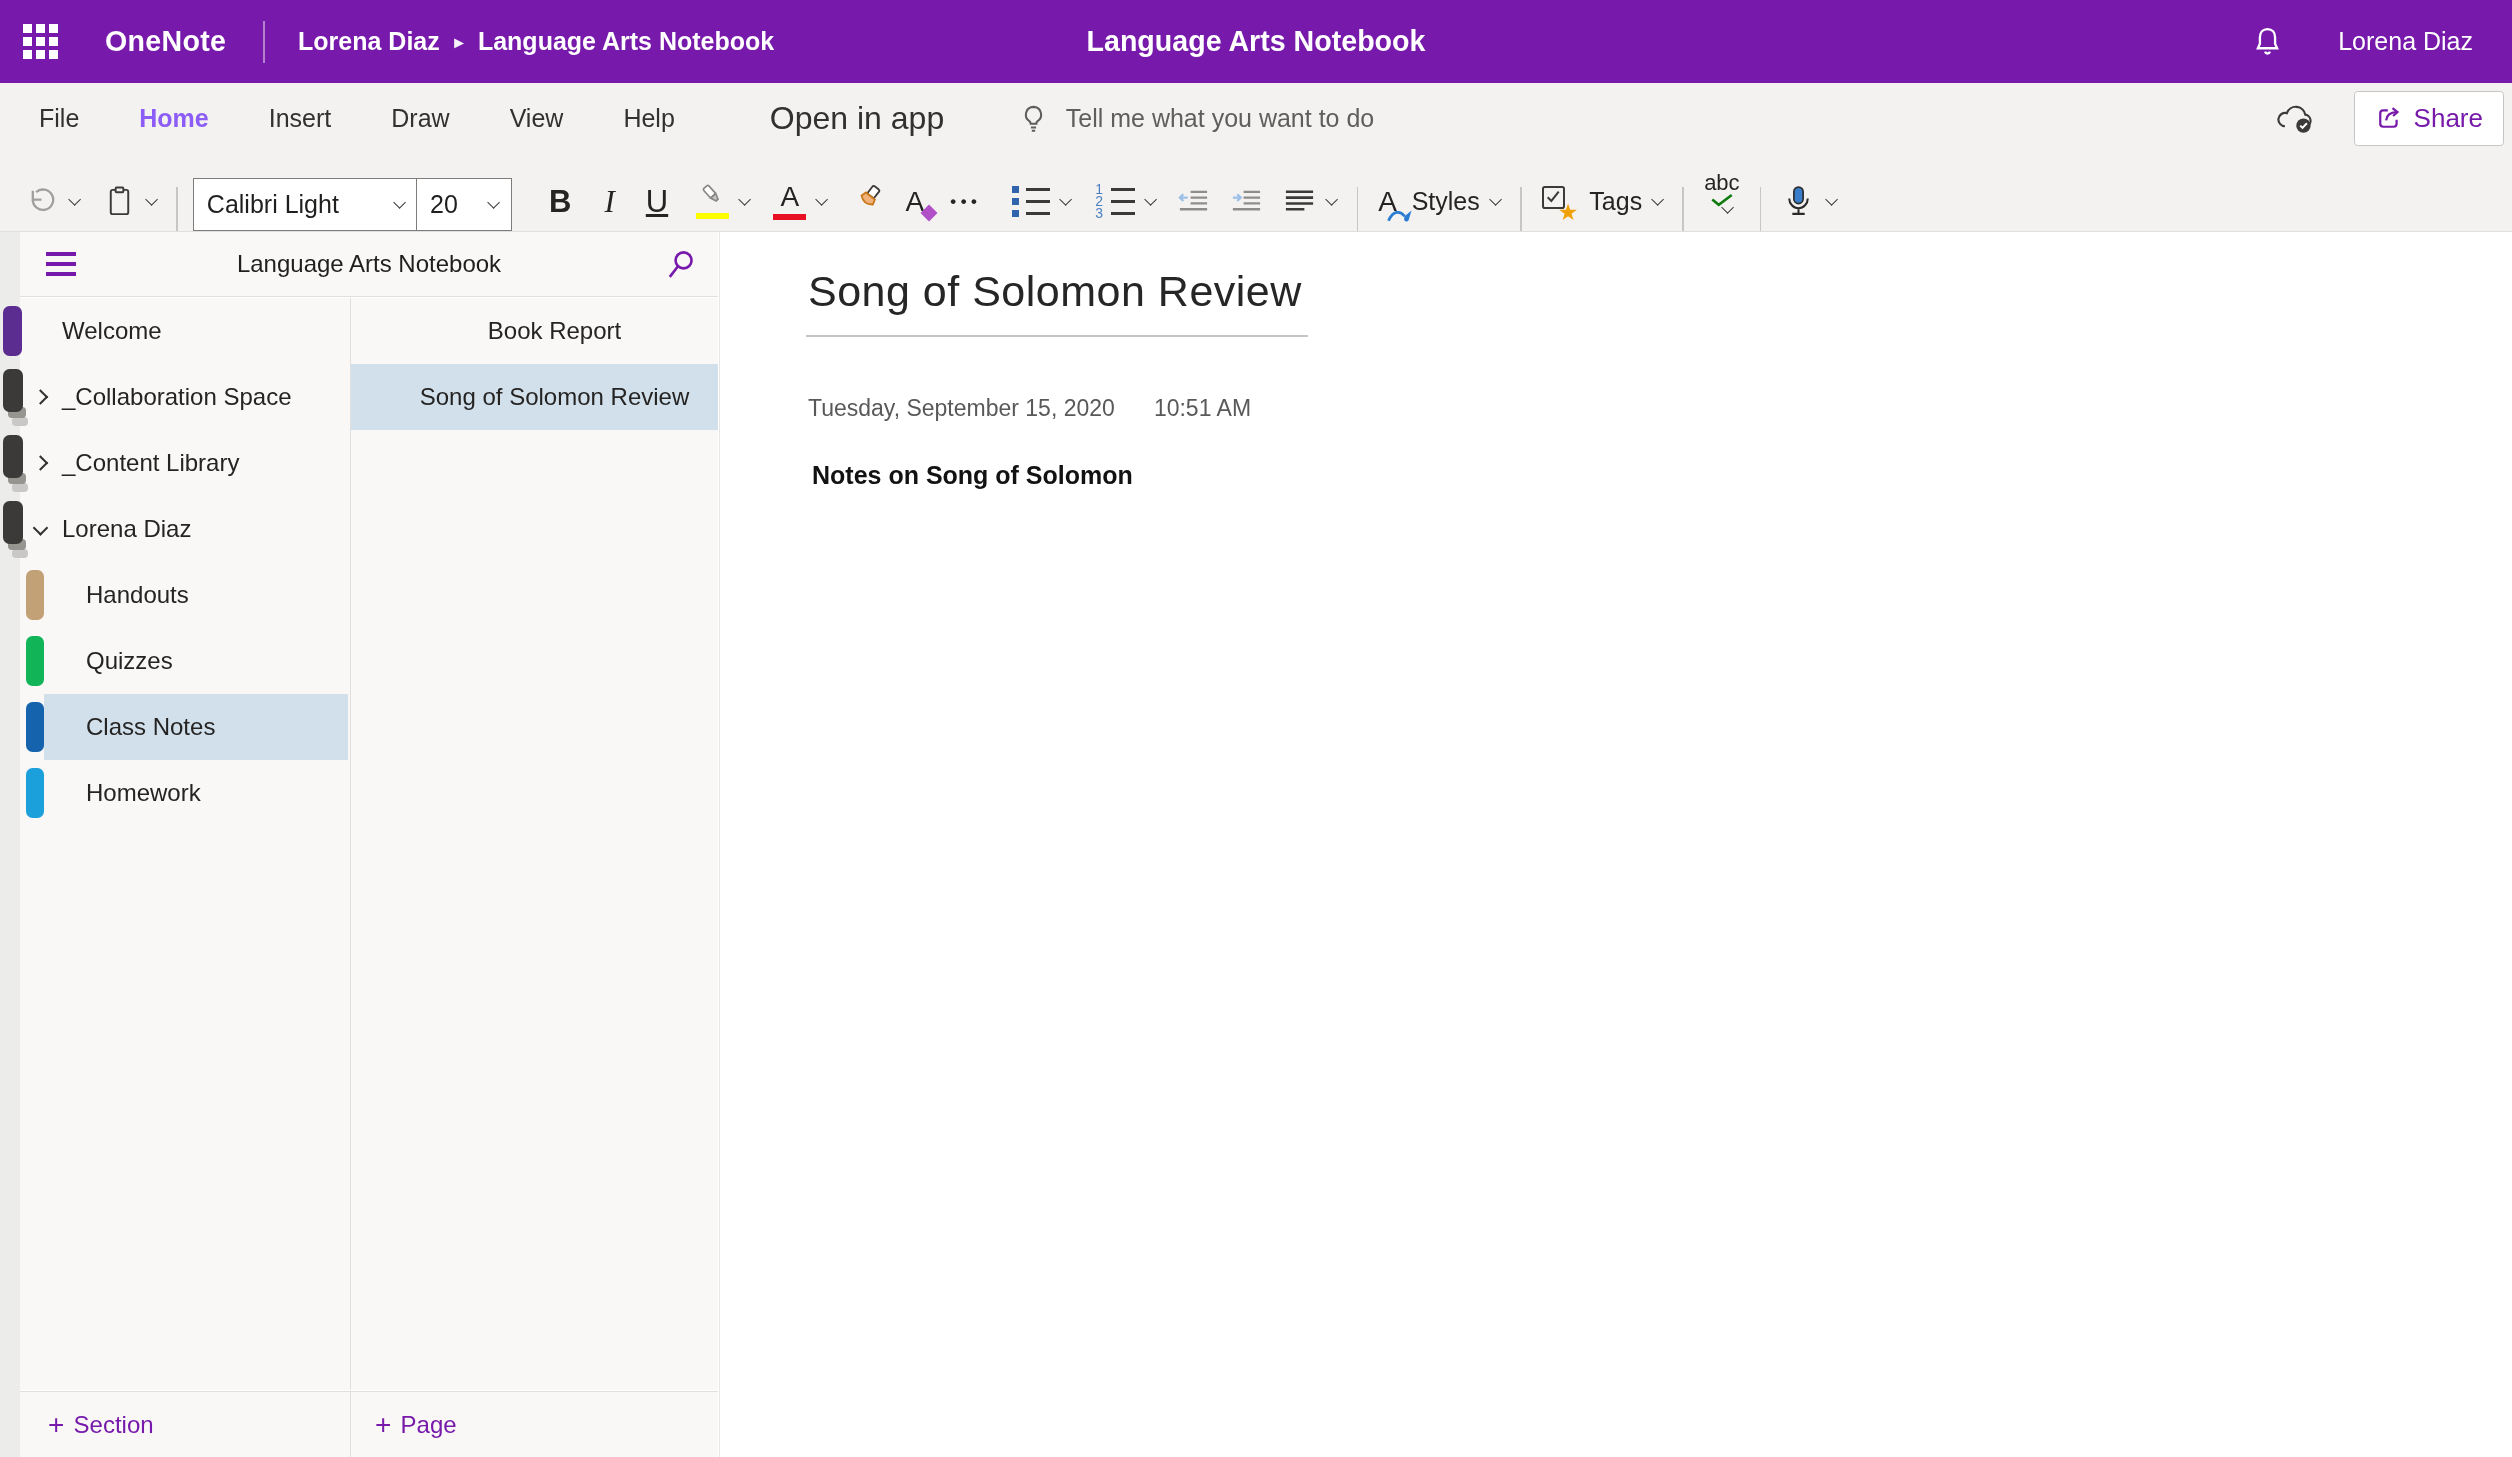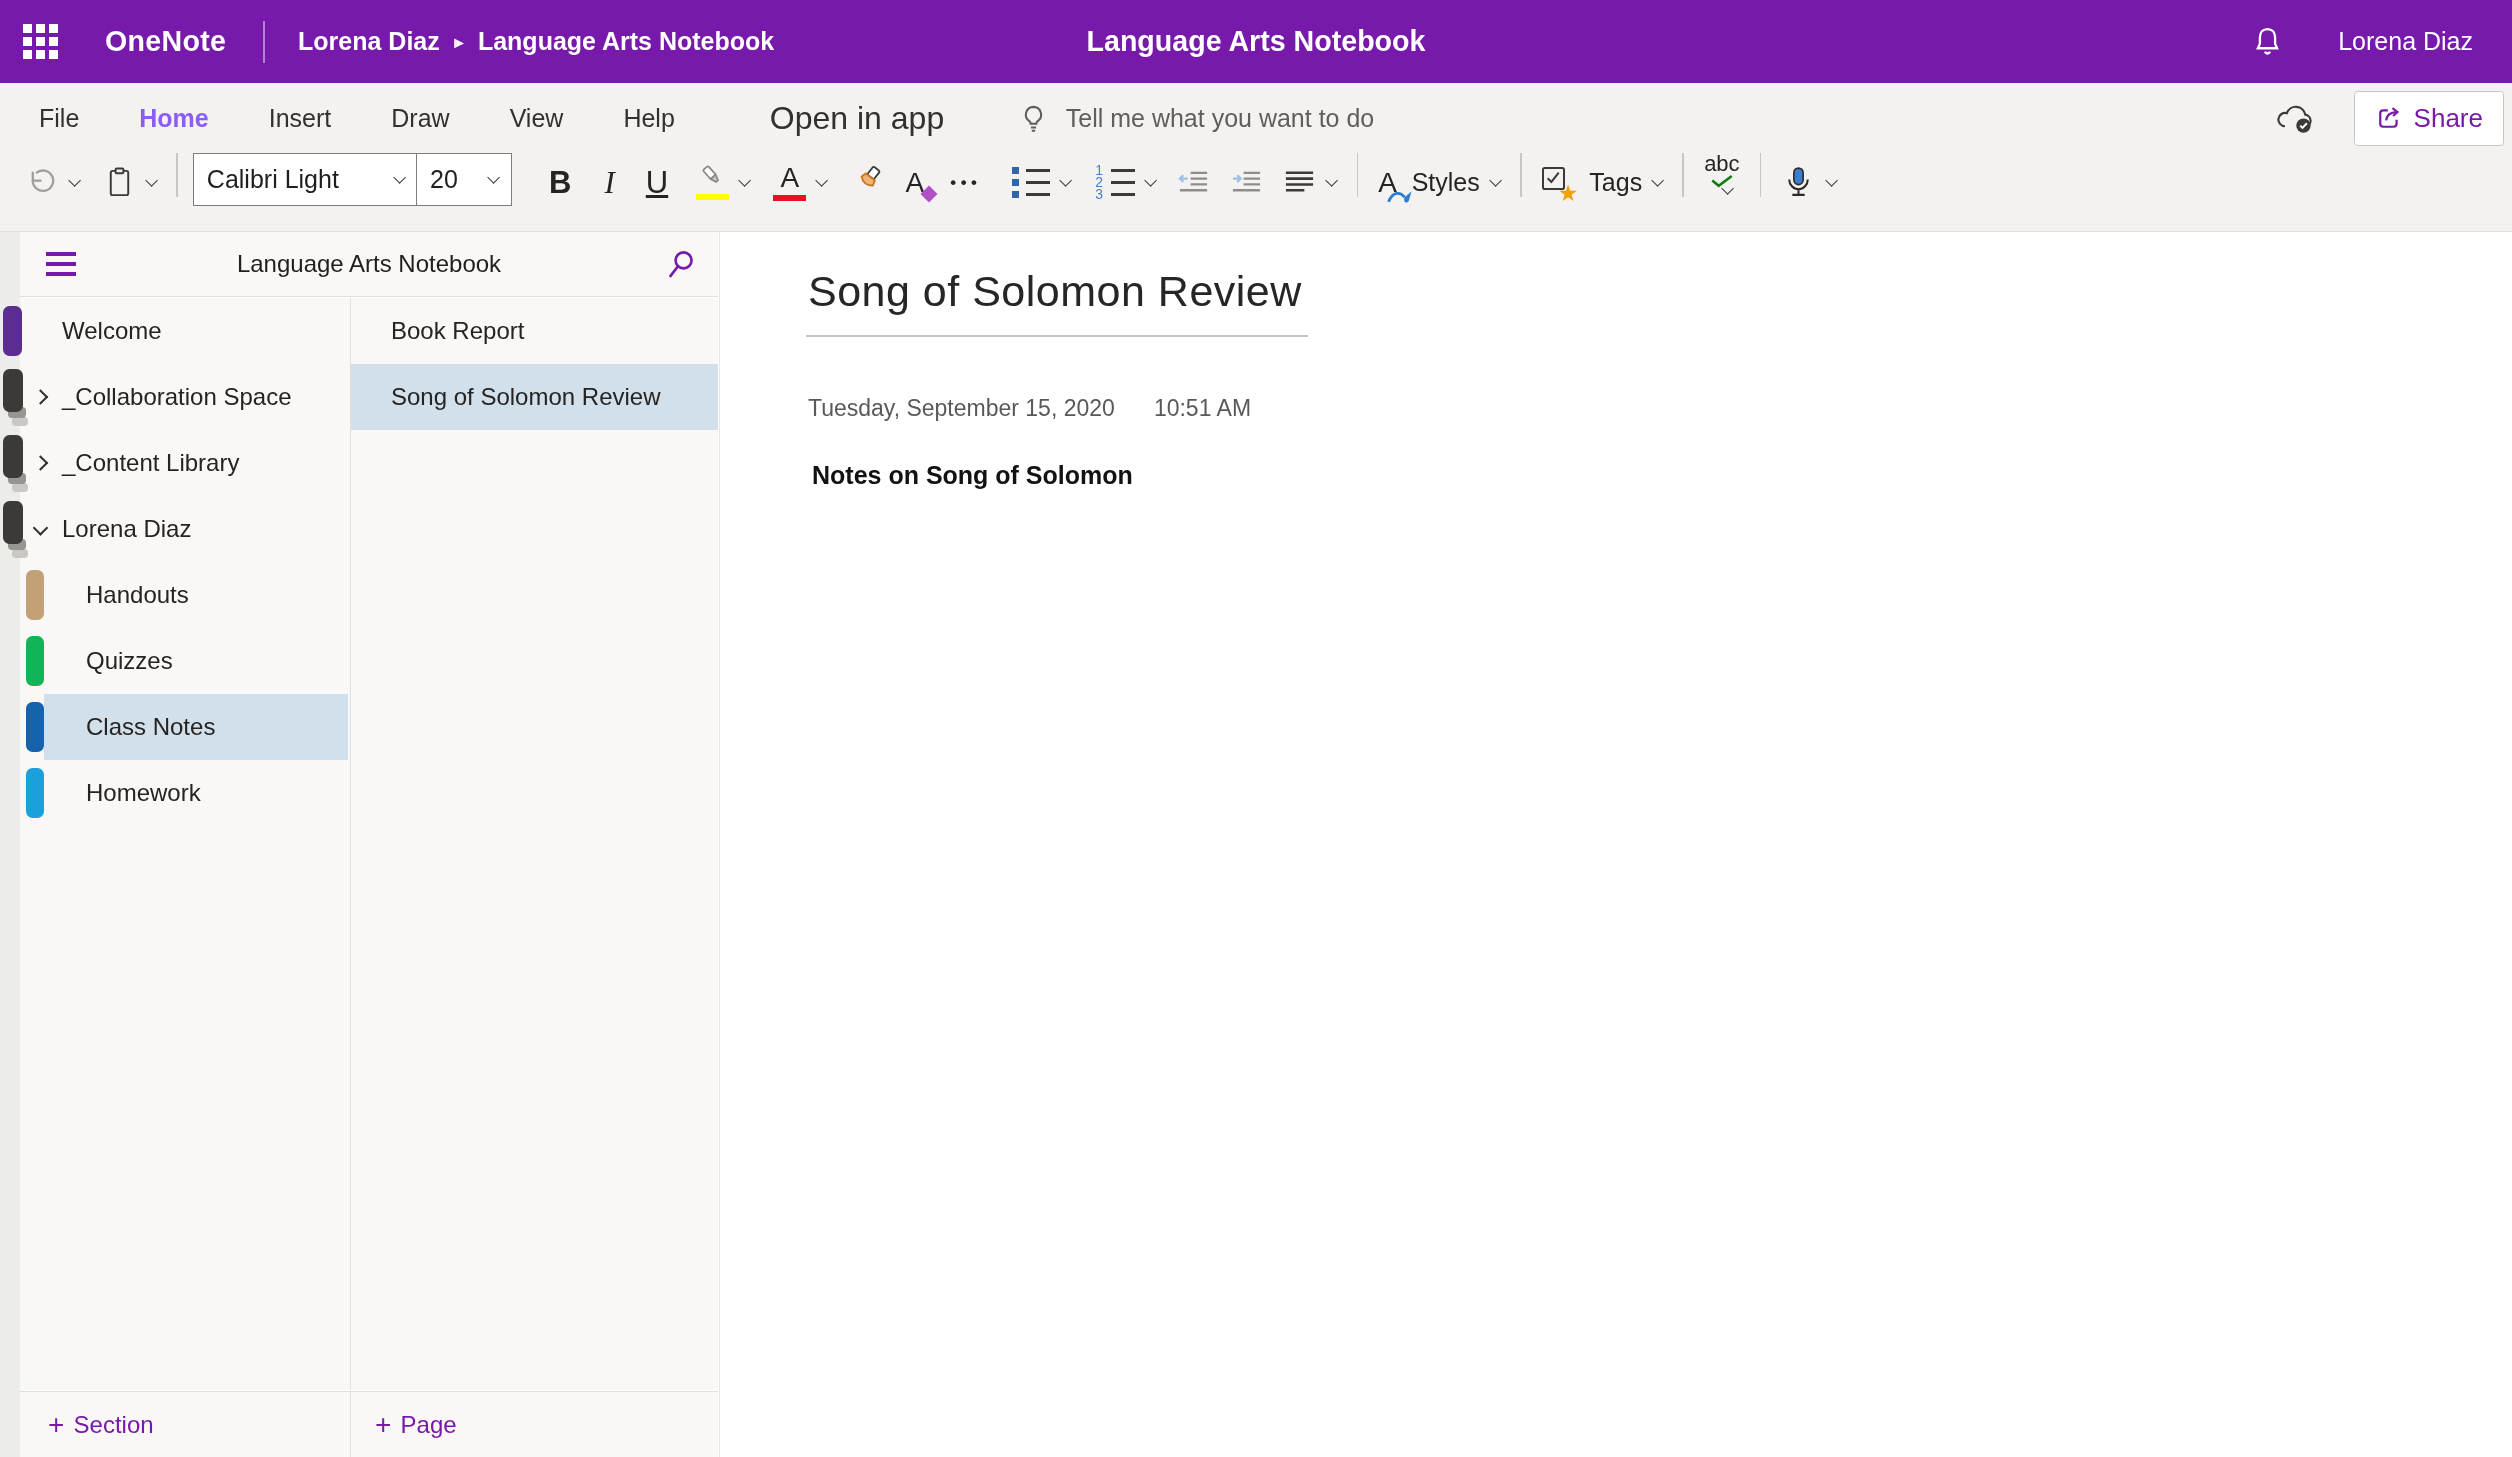--- a/index.html
+++ b/index.html
@@ -32,7 +32,7 @@
   .share-btn { display:flex; align-items:center; gap:11px; background:#fff; border:0.9px solid #c8c6c4; border-radius:3.7px; height:55px; padding:0 20px; color:#7719aa; font-size:26px; cursor:pointer; }
 
   
-  .toolbar { position:absolute; top:153px; left:0; right:0; height:78px; background:#f3f2f1; display:flex; align-items:flex-start; padding-left:26px; }
+  .toolbar { position:absolute; top:153px; left:0; right:0; height:78px; background:#f3f2f1; display:flex; align-items:flex-end; padding-left:26px; }
   .tbtn { display:flex; align-items:center; height:59px; cursor:pointer; }
   .chev { width:9.2px; height:9.2px; border-right:1.8px solid #3b3a39; border-bottom:1.8px solid #3b3a39; transform:rotate(45deg); display:inline-block; margin-left:11px; margin-top:-3.7px; flex:none; }
   .sep { width:1.8px; height:44px; background:#c8c6c4; margin-left:20px; flex:none; }

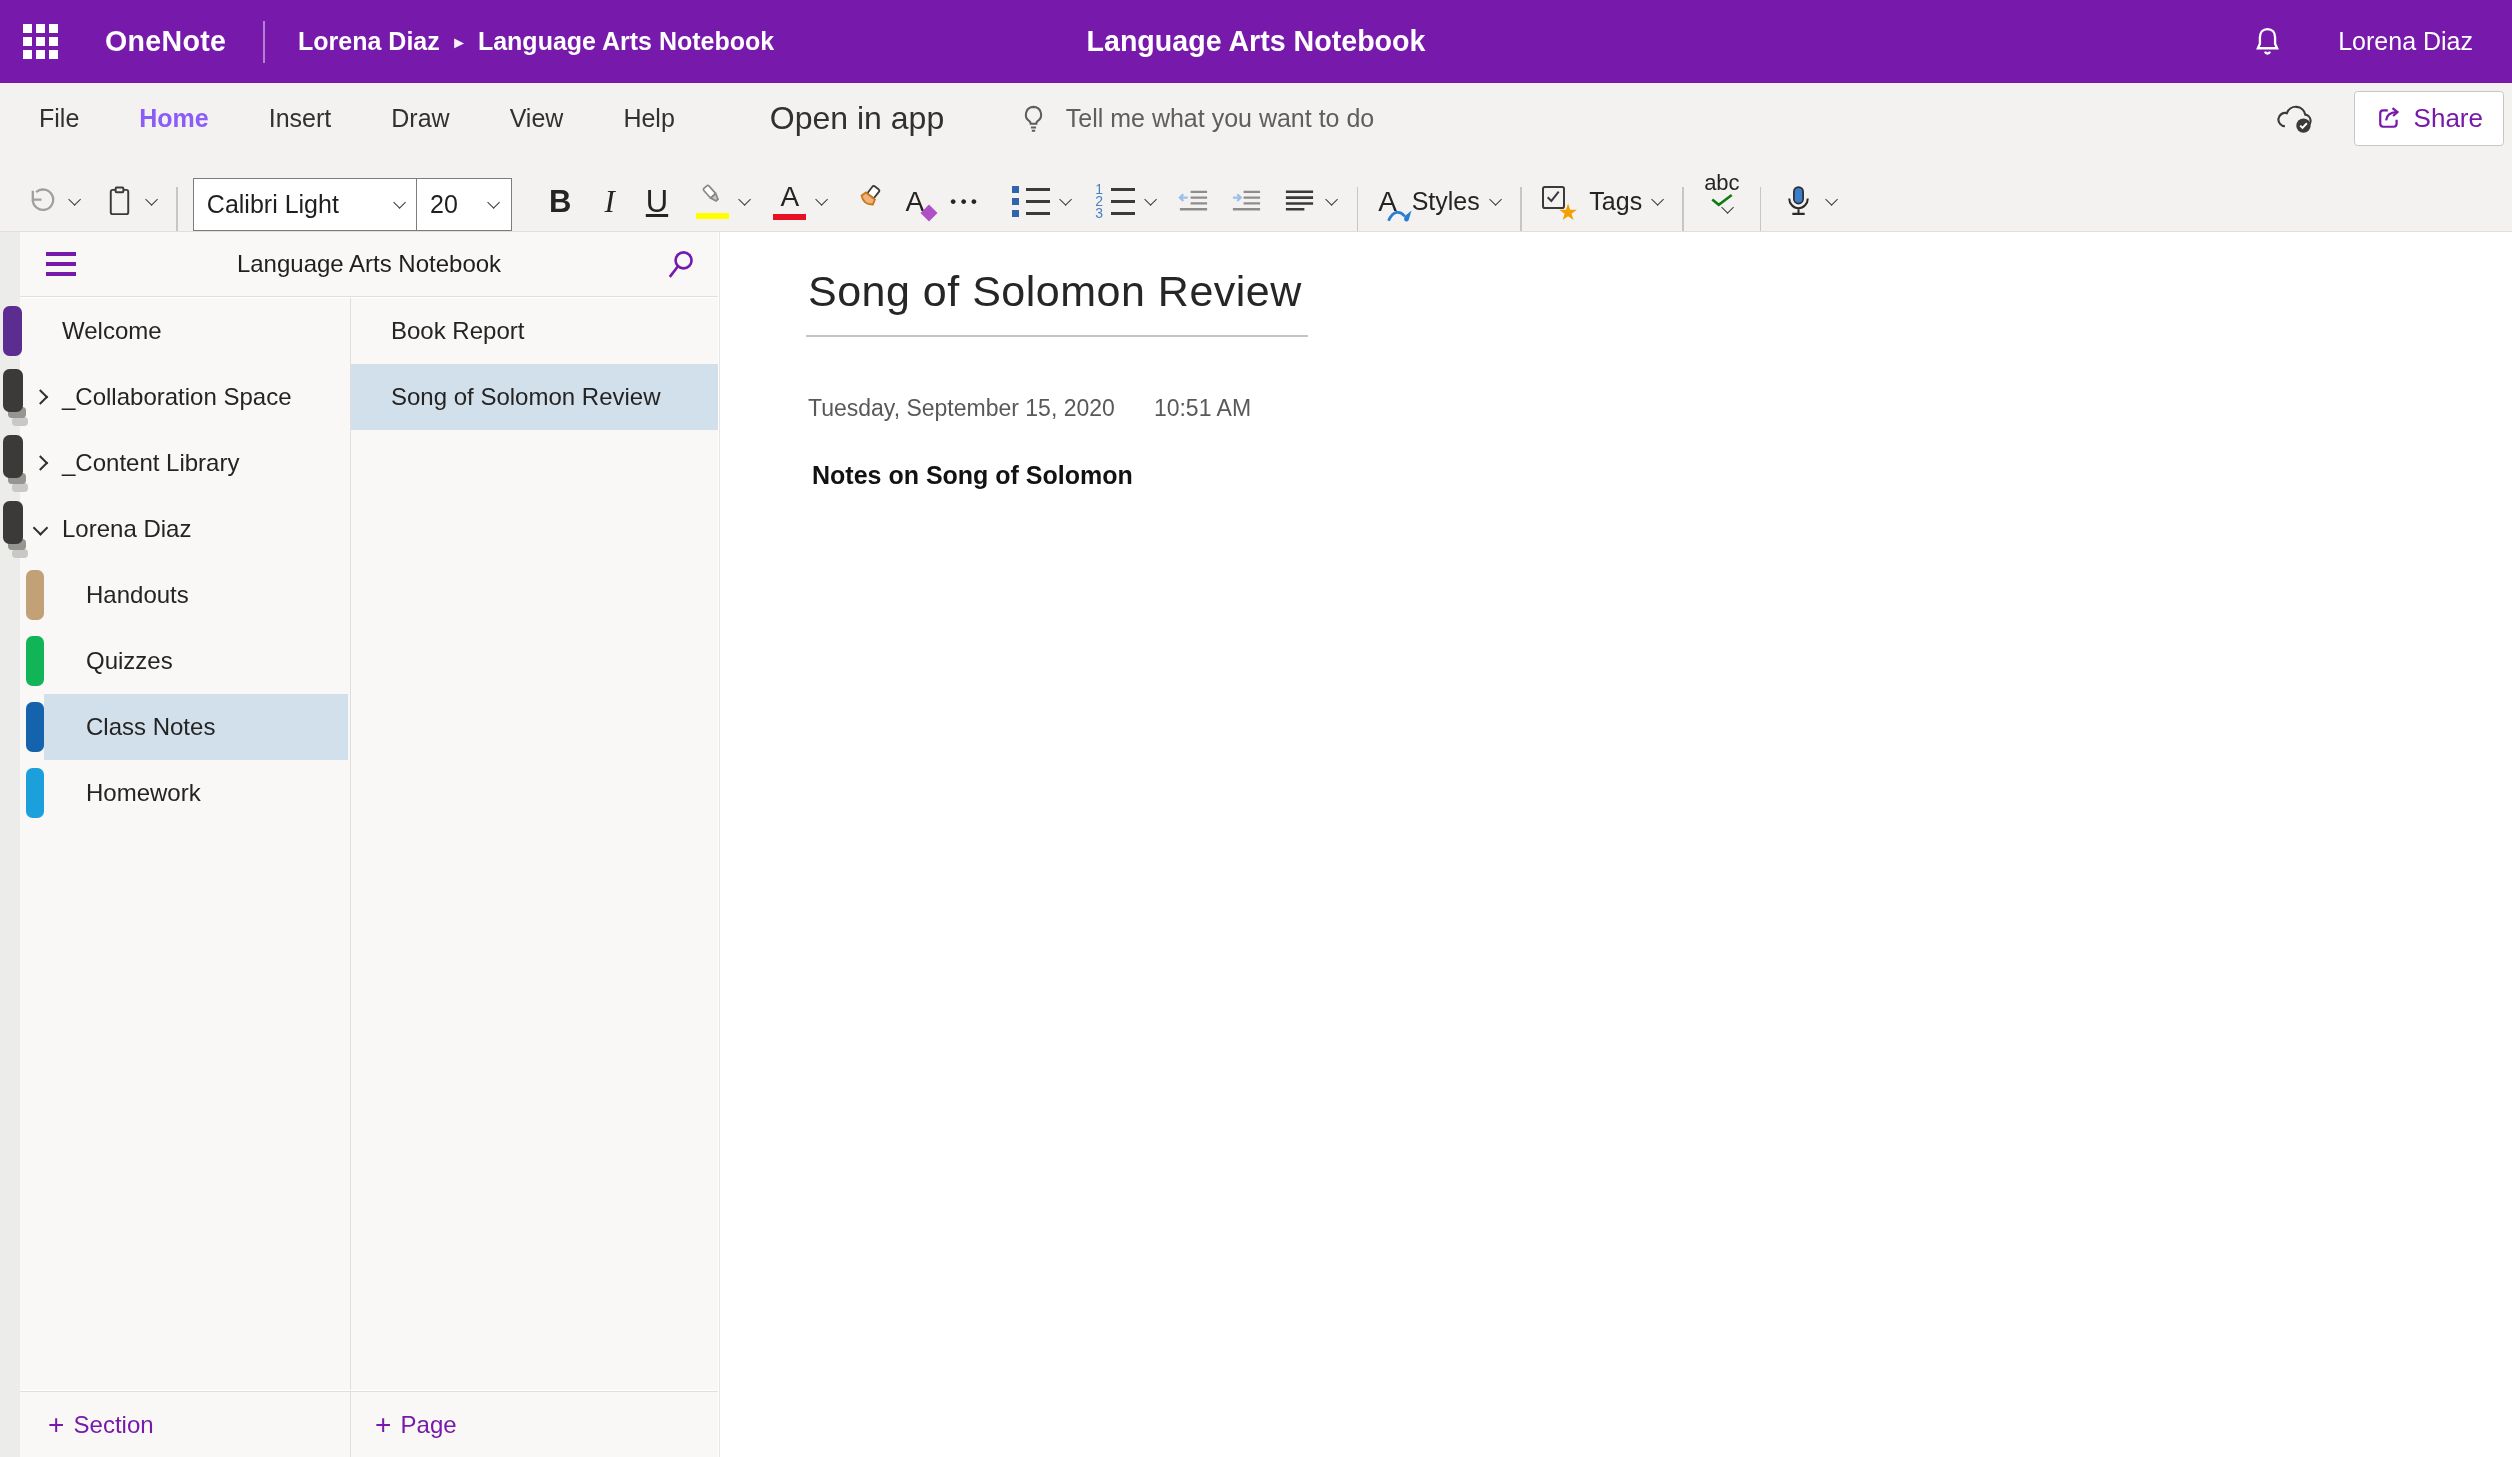--- a/index.html
+++ b/index.html
@@ -100,7 +100,7 @@
   .rchev.collapsed { transform:translateY(-50%) rotate(-45deg); }
   .rchev.expanded { transform:translateY(-60%) rotate(45deg); }
 
-  .pagerow { height:66px; display:flex; align-items:center; padding-left:40px; font-size:24px; color:#252423; cursor:pointer; }
+  .pagerow { height:66px; display:flex; align-items:center; padding-left:40px; font-size:24px; color:#252423; cursor:pointer;justify-content:center; }
   .pagerow.selected { background:#d2e0ec; }
 
   .pane-footer { position:absolute; bottom:0; height:67px; border-top:0.9px solid #e1dfdd; background:#f9f8f7; display:flex; align-items:center; color:#7719aa; font-size:24px; cursor:pointer; }

